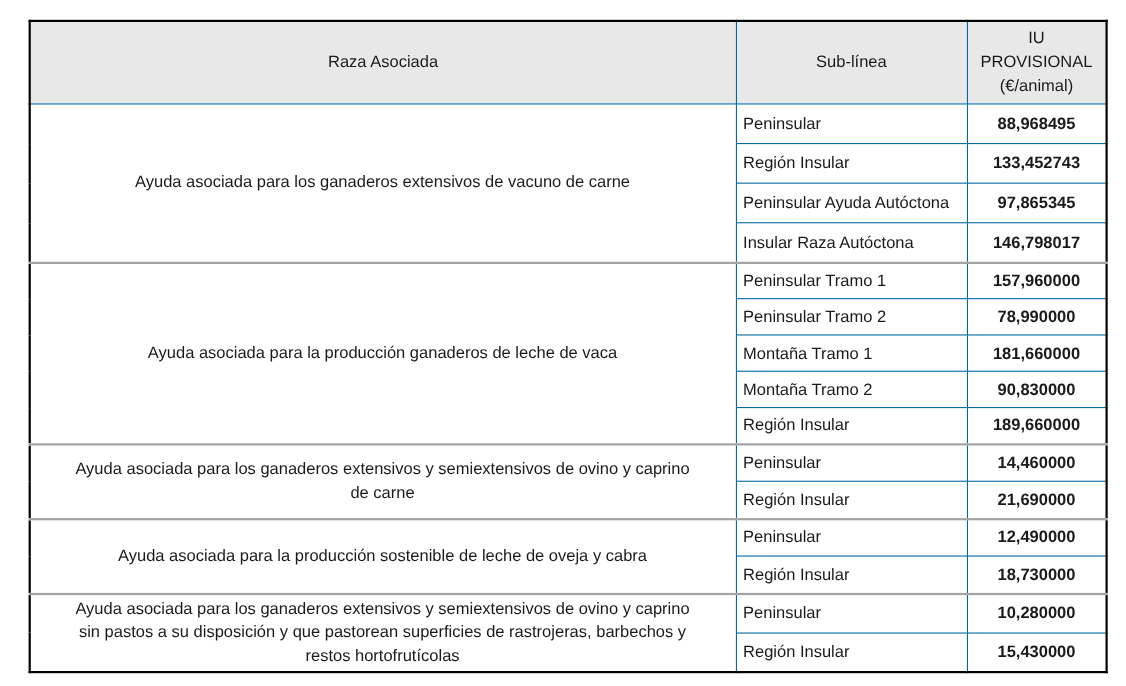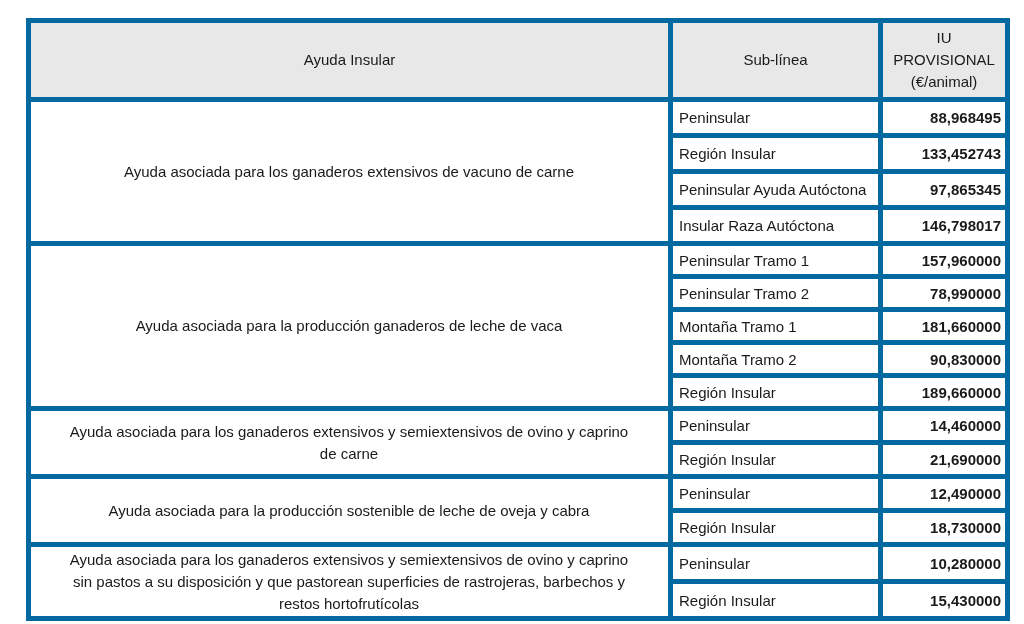--- a/index.html
+++ b/index.html
@@ -26,7 +26,7 @@
   }
   table.ayudas th,
   table.ayudas td {
-    border: 5px solid #0369a1;
+    border: 1px solid #0369a1;
     vertical-align: middle;
     overflow: hidden;
   }

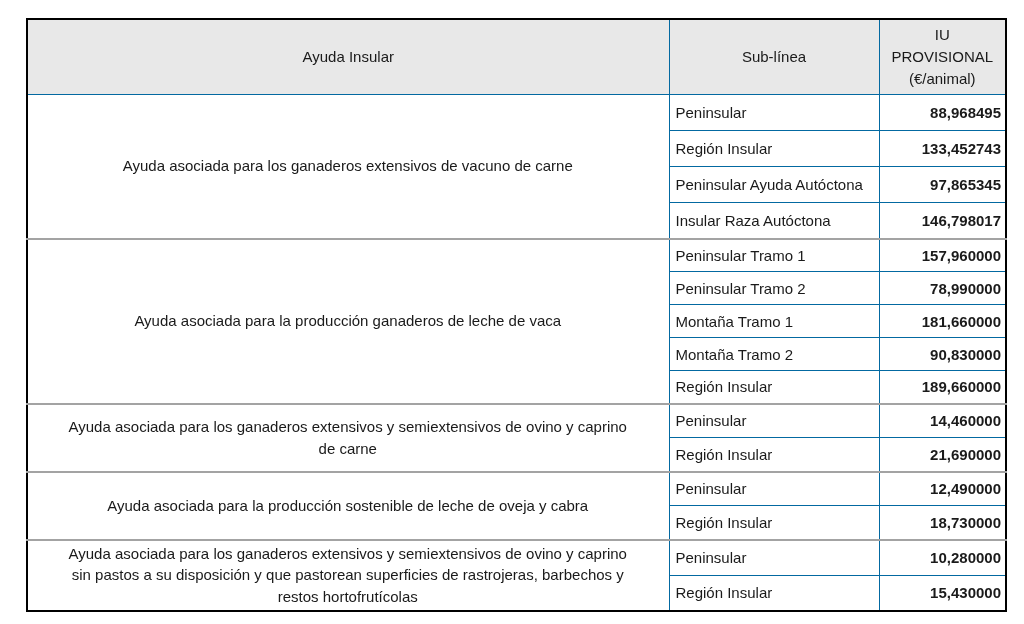--- a/index.html
+++ b/index.html
@@ -71,7 +71,7 @@
     </colgroup>
     <thead>
       <tr>
-        <th>Ayuda Insular</th>
+        <th>Raza Asociada</th>
         <th>Sub-línea</th>
         <th class="preline">IU
 PROVISIONAL

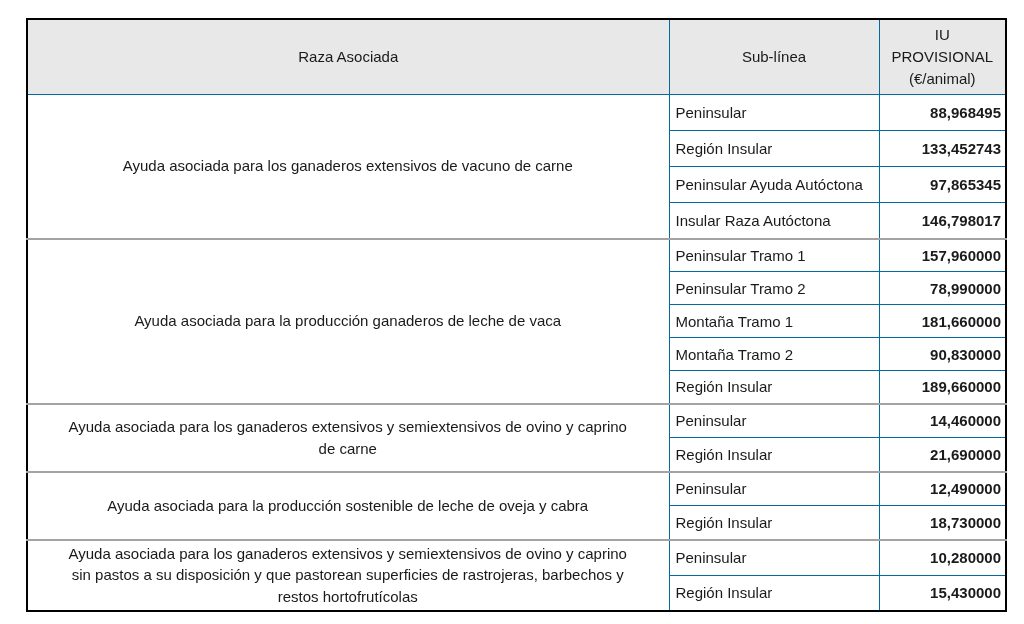--- a/index.html
+++ b/index.html
@@ -50,7 +50,7 @@
     padding: 2px 4px 2px 6px;
   }
   td.iu {
-    text-align: right;
+    text-align: center;
     font-weight: bold;
     padding: 2px 4px;
   }

